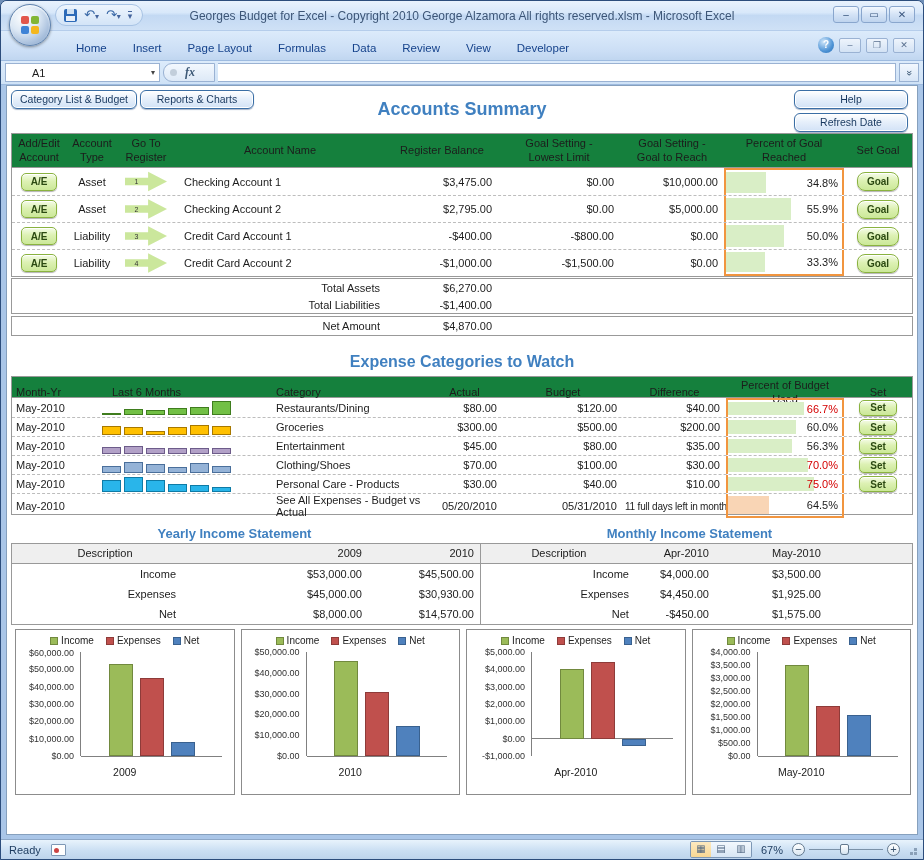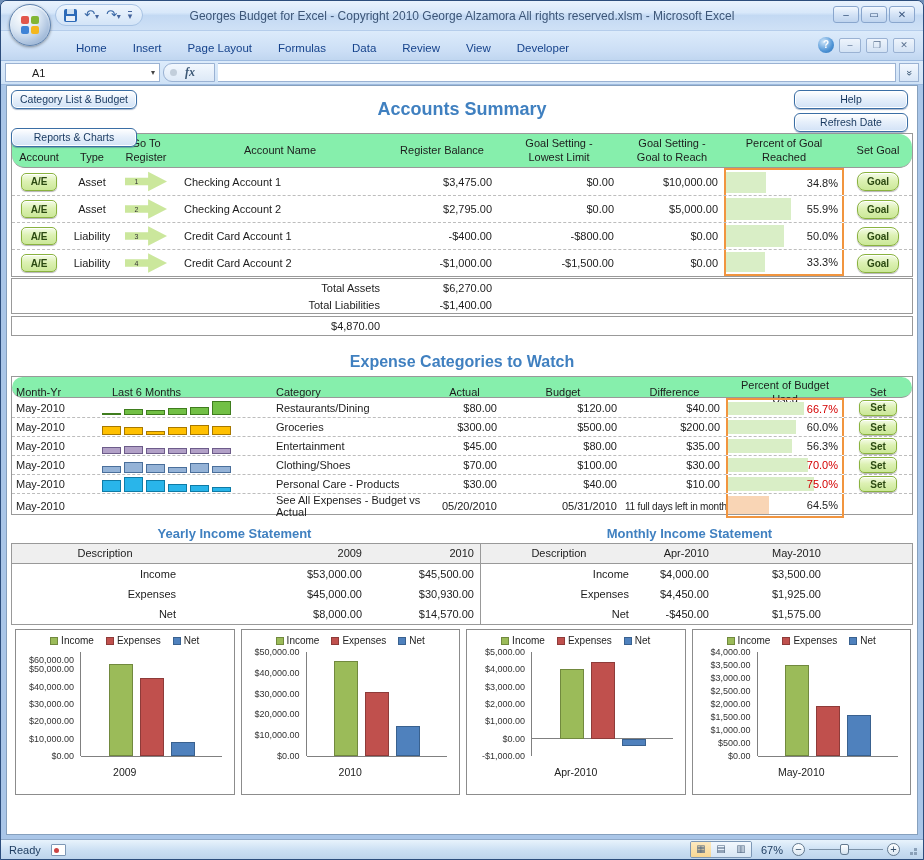--- a/index.html
+++ b/index.html
@@ -72,7 +72,7 @@
   .sheet { background: #fff; width: 100%; height: 100%; border: 1px solid #86a0bd; overflow: hidden; position: relative; }
 
   .sheet-top { position: relative; height: 47px; }
-  .btn-col-left { position: absolute; left: 4px; top: 4px; display: flex; flex-direction: column; gap: 19px; }
+  .btn-col-left { position: absolute; left: 4px; top: 4px; display: flex; flex-direction: row; gap: 3px; }
   .btn-col-right { position: absolute; right: 9px; top: 4px; display: flex; flex-direction: column; gap: 4px; }
   .bbtn { min-width: 114px; height: 19px; border: 1px solid #3a6ea5; border-radius: 6px;
     background: linear-gradient(180deg,#ffffff,#e7f0fb 45%,#d2e2f6);

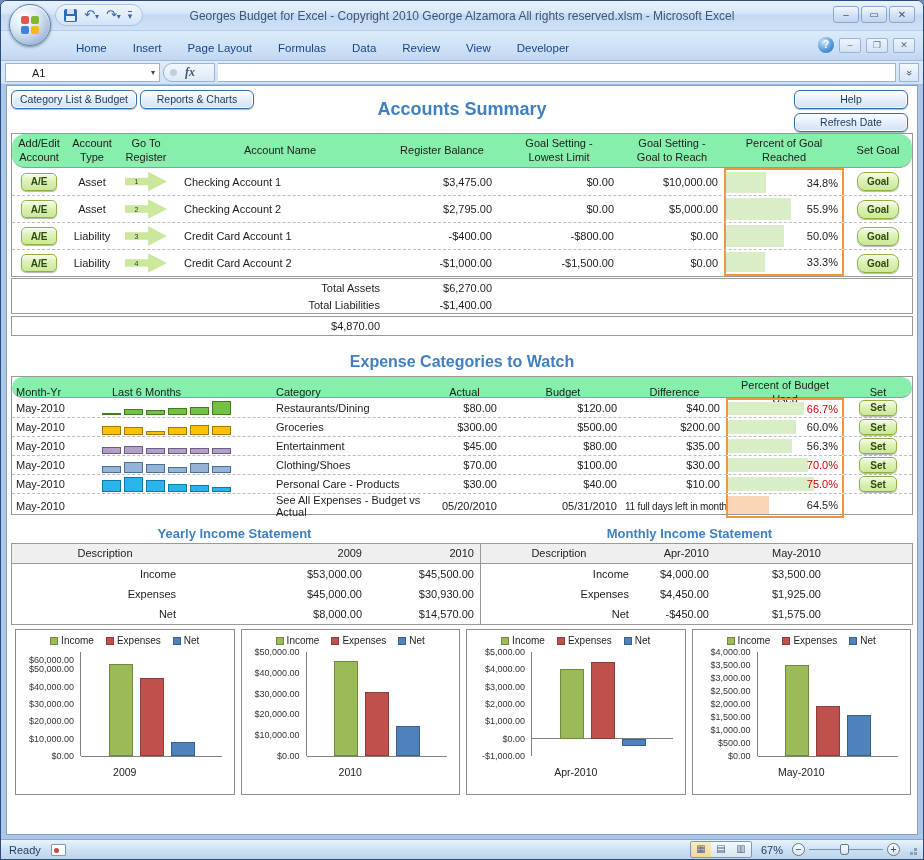--- a/index.html
+++ b/index.html
@@ -84,7 +84,7 @@
   .tbl { margin: 0 4px; border: 1px solid #999; }
   .grid { display: grid; }
   .acc-cols { grid-template-columns: 54px 52px 56px 212px 112px 122px 104px 120px 1fr; }
-  .thead { background: #86efac; border-bottom: 1px solid #999; border-radius: 13px; }
+  .thead { background: #15803d; border-bottom: 1px solid #999; }
   .th { display: flex; align-items: center; justify-content: center; text-align: center;
     white-space: pre-line; font-size: 11px; line-height: 1.25; padding: 2px 2px; }
   .acc-head { height: 34px; }

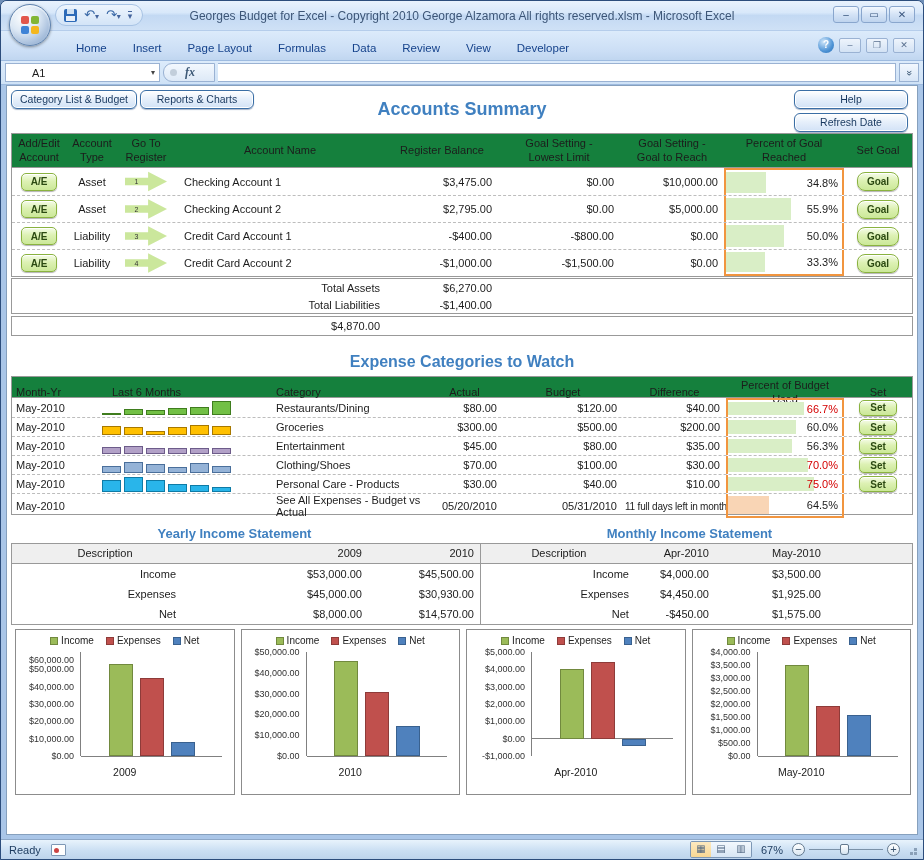--- a/index.html
+++ b/index.html
@@ -385,6 +385,7 @@
       </div>
       <div class="tbl" style="margin-top:2px">
         <div class="grid tot-cols net-row">
+          <div class="cell r pad-r">Net Amount</div>
           <div class="cell r pad-r">$4,870.00</div>
           <div></div>
         </div>

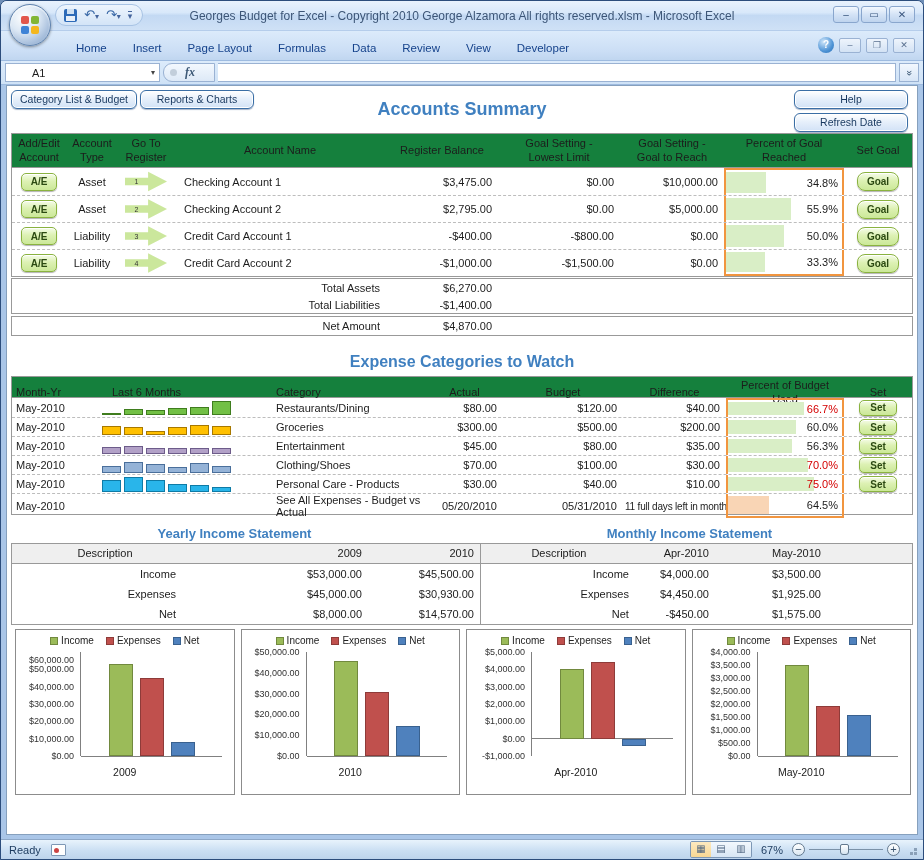--- a/index.html
+++ b/index.html
@@ -619,7 +619,7 @@
             </div>
           <div class="chart-body">
               <div class="yticks">
-                <div class="ytick" style="top: 8px;">$60,000.00</div>
+                <div class="ytick" style="top: 1px;">$60,000.00</div>
                 <div class="ytick" style="top: 17.3333px;">$50,000.00</div>
                 <div class="ytick" style="top: 34.6667px;">$40,000.00</div>
                 <div class="ytick" style="top: 52px;">$30,000.00</div>

